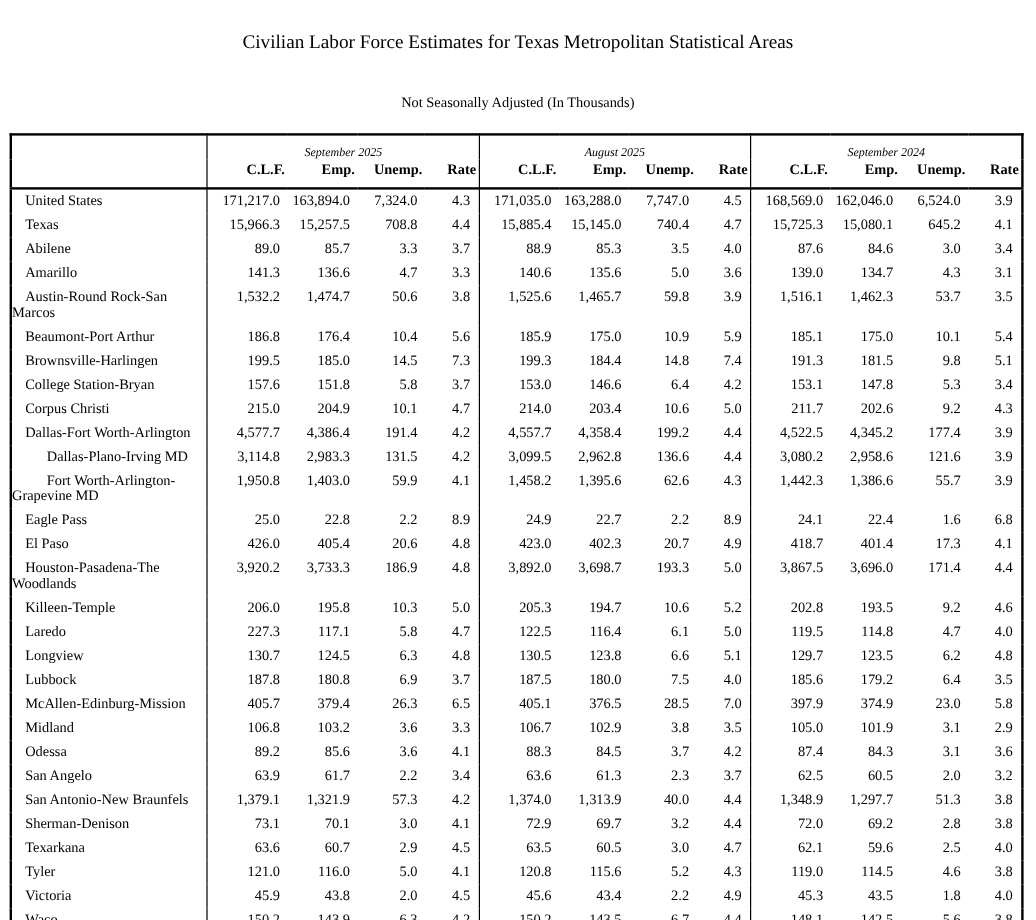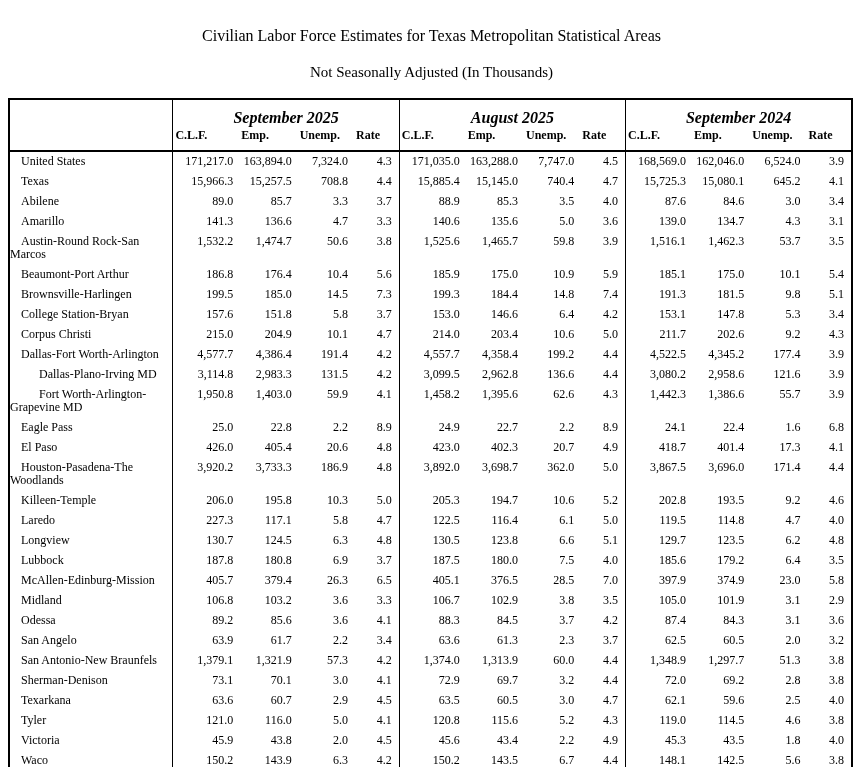--- a/index.html
+++ b/index.html
@@ -26,8 +26,8 @@
   }
   .title-line2 {
     text-align: center;
-    font-size: 15px;
-    margin-top: 18px;
+    font-size: 12px;
+    margin-top: 31px;
     line-height: 18px;
   }
   table.lf {

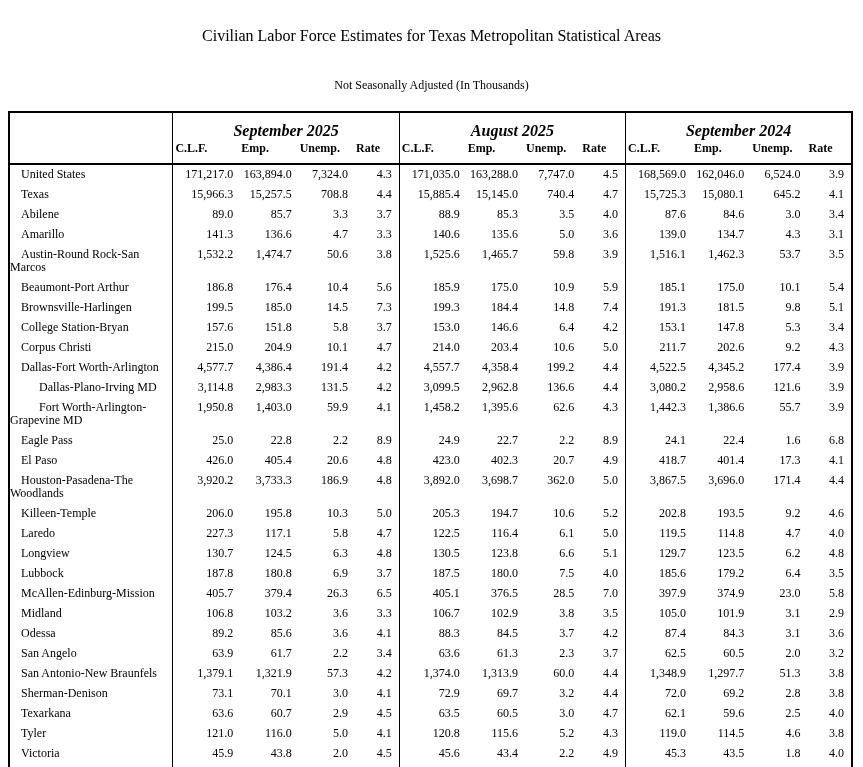--- a/index.html
+++ b/index.html
@@ -47,8 +47,8 @@
   thead { border-bottom: 2px solid #000000; }
   th.group-title {
     font-style: italic;
-    font-weight: bold;
-    font-size: 16px;
+    font-weight: normal;
+    font-size: 10px;
     text-align: center;
     padding: 9px 0 0 0;
     vertical-align: bottom;

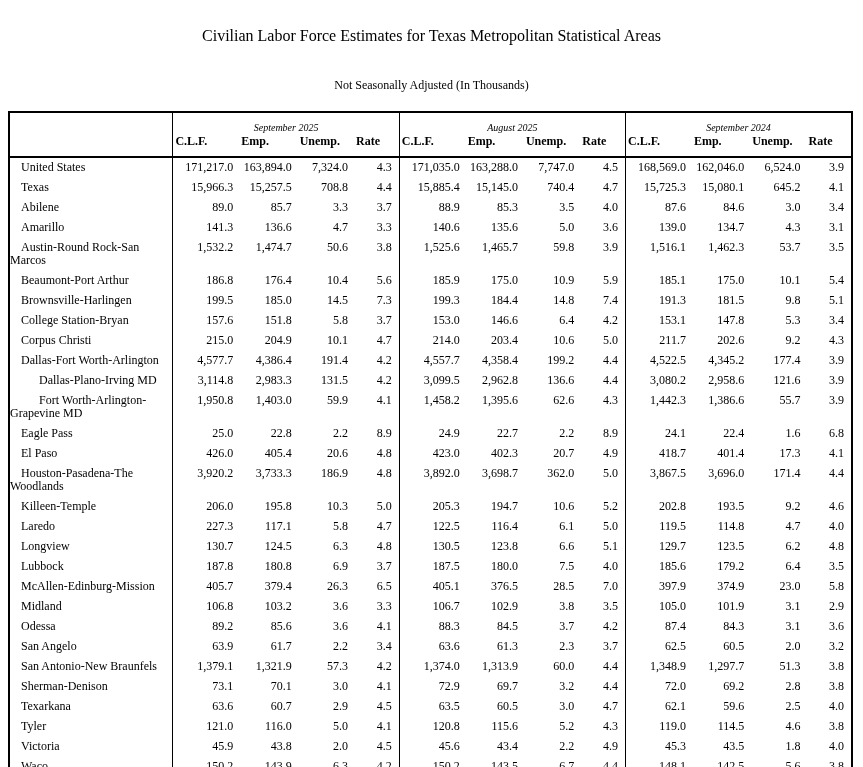--- a/index.html
+++ b/index.html
@@ -56,7 +56,7 @@
   th.sub-label {
     font-weight: bold;
     font-size: 12px;
-    text-align: left;
+    text-align: right;
     padding: 1px 2px 7px 2px;
     vertical-align: bottom;
   }

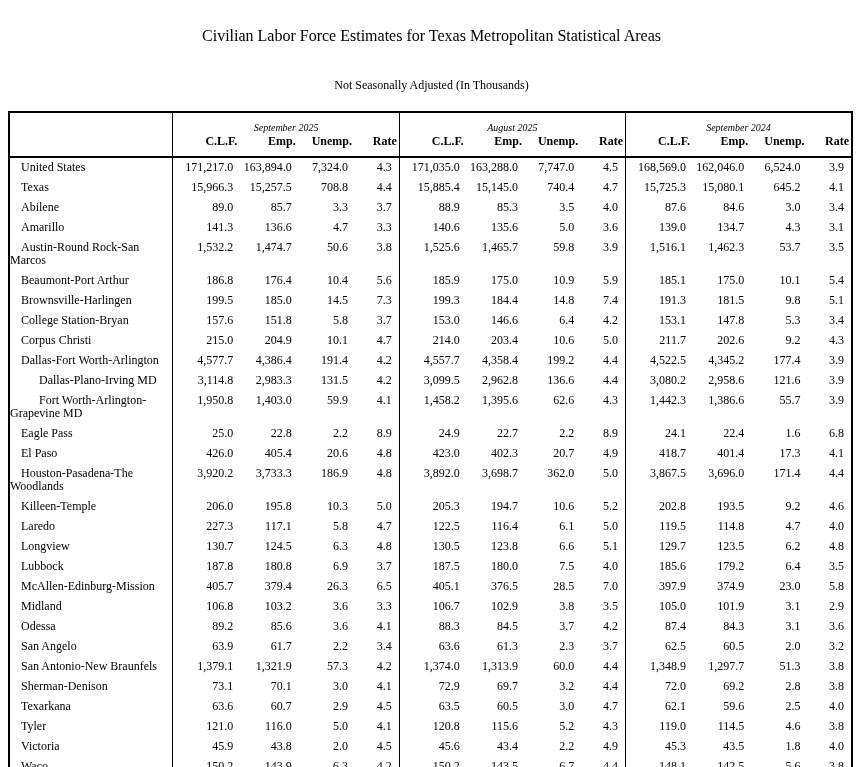--- a/index.html
+++ b/index.html
@@ -348,7 +348,7 @@
           <td class="num rate">4.8</td>
           <td class="num gstart">3,892.0</td>
           <td class="num">3,698.7</td>
-          <td class="num">362.0</td>
+          <td class="num">193.3</td>
           <td class="num rate">5.0</td>
           <td class="num gstart">3,867.5</td>
           <td class="num">3,696.0</td>

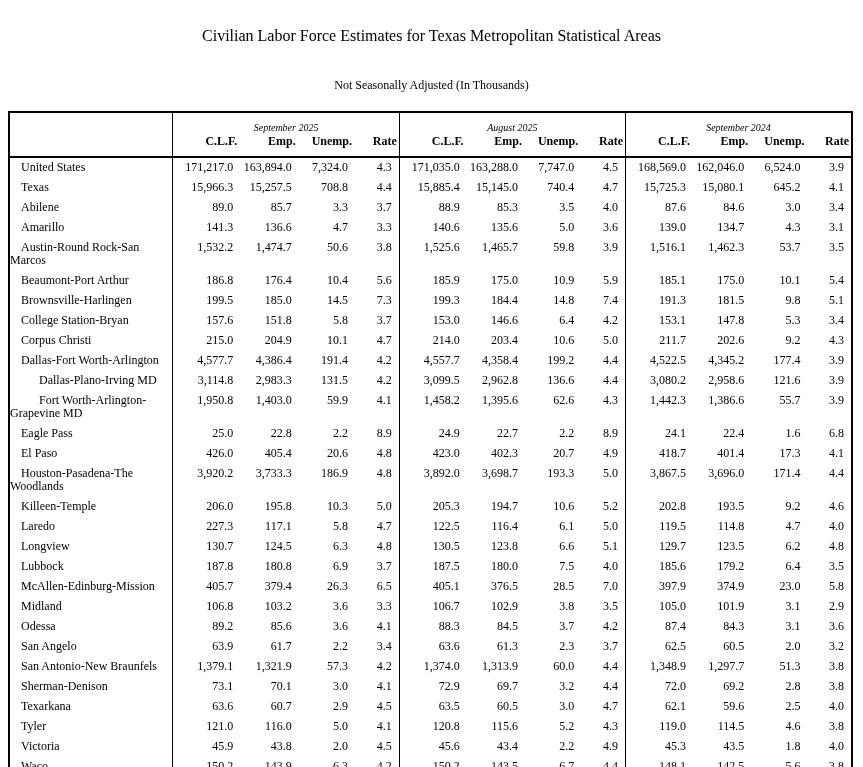--- a/index.html
+++ b/index.html
@@ -483,7 +483,7 @@
           <td class="num rate">4.2</td>
           <td class="num gstart">1,374.0</td>
           <td class="num">1,313.9</td>
-          <td class="num">60.0</td>
+          <td class="num">40.0</td>
           <td class="num rate">4.4</td>
           <td class="num gstart">1,348.9</td>
           <td class="num">1,297.7</td>

